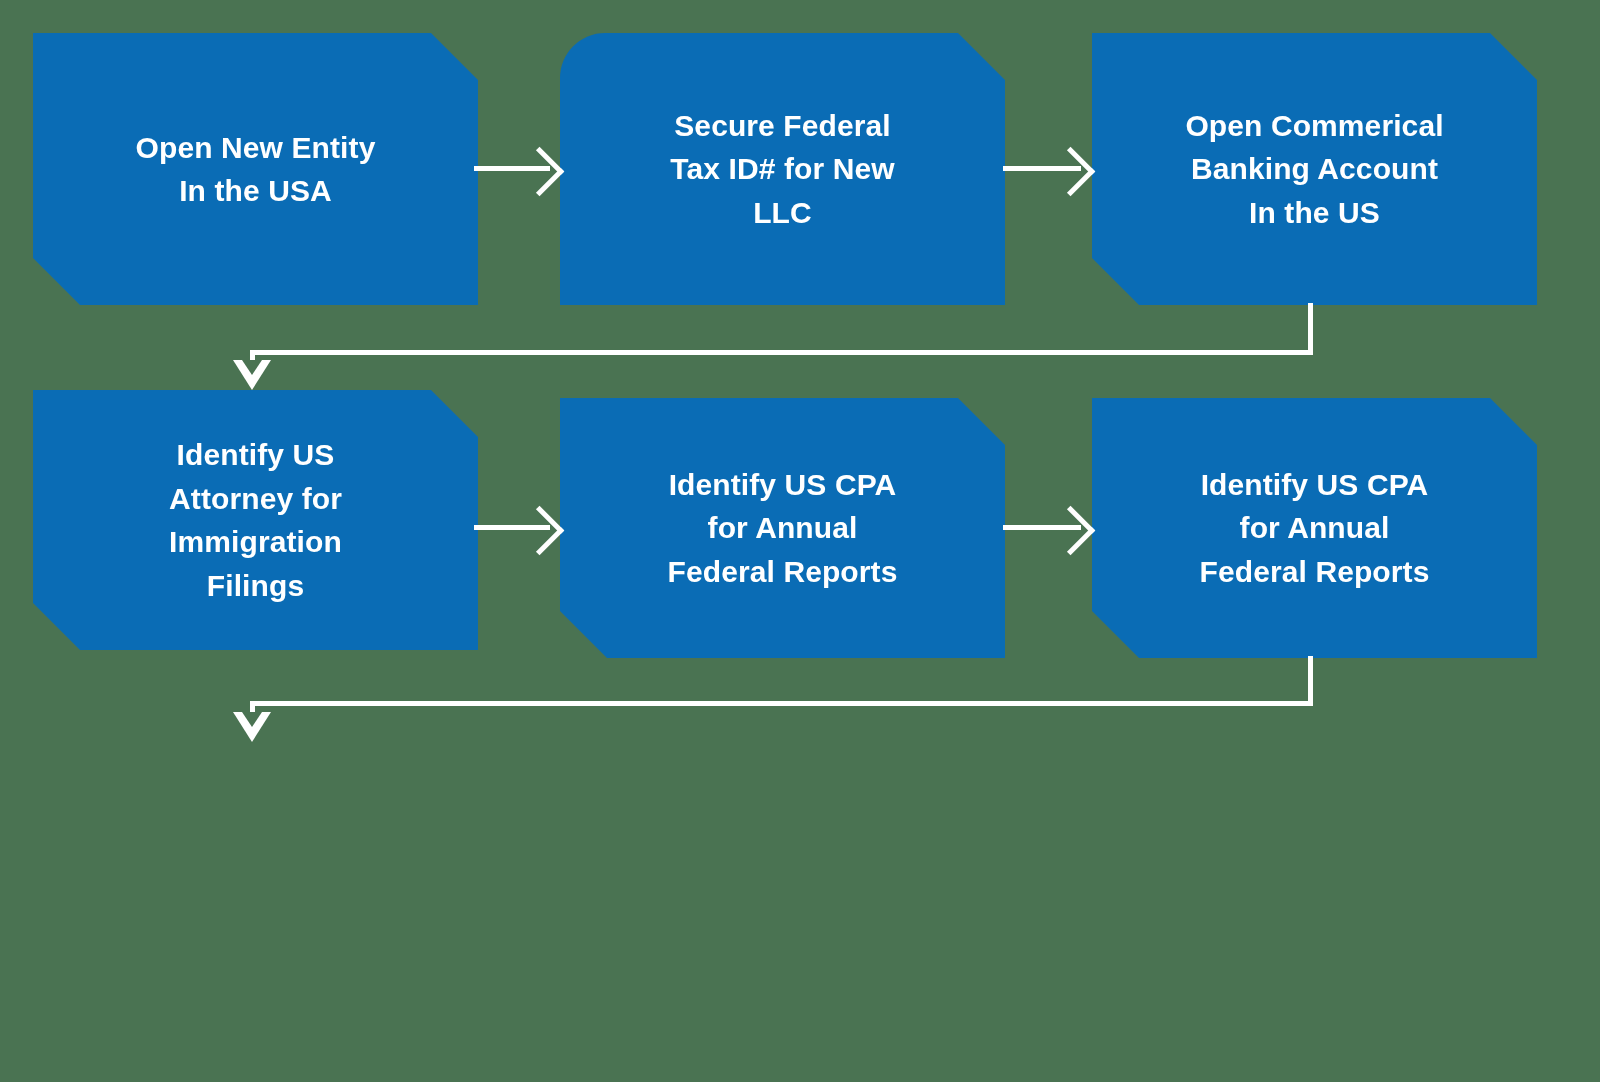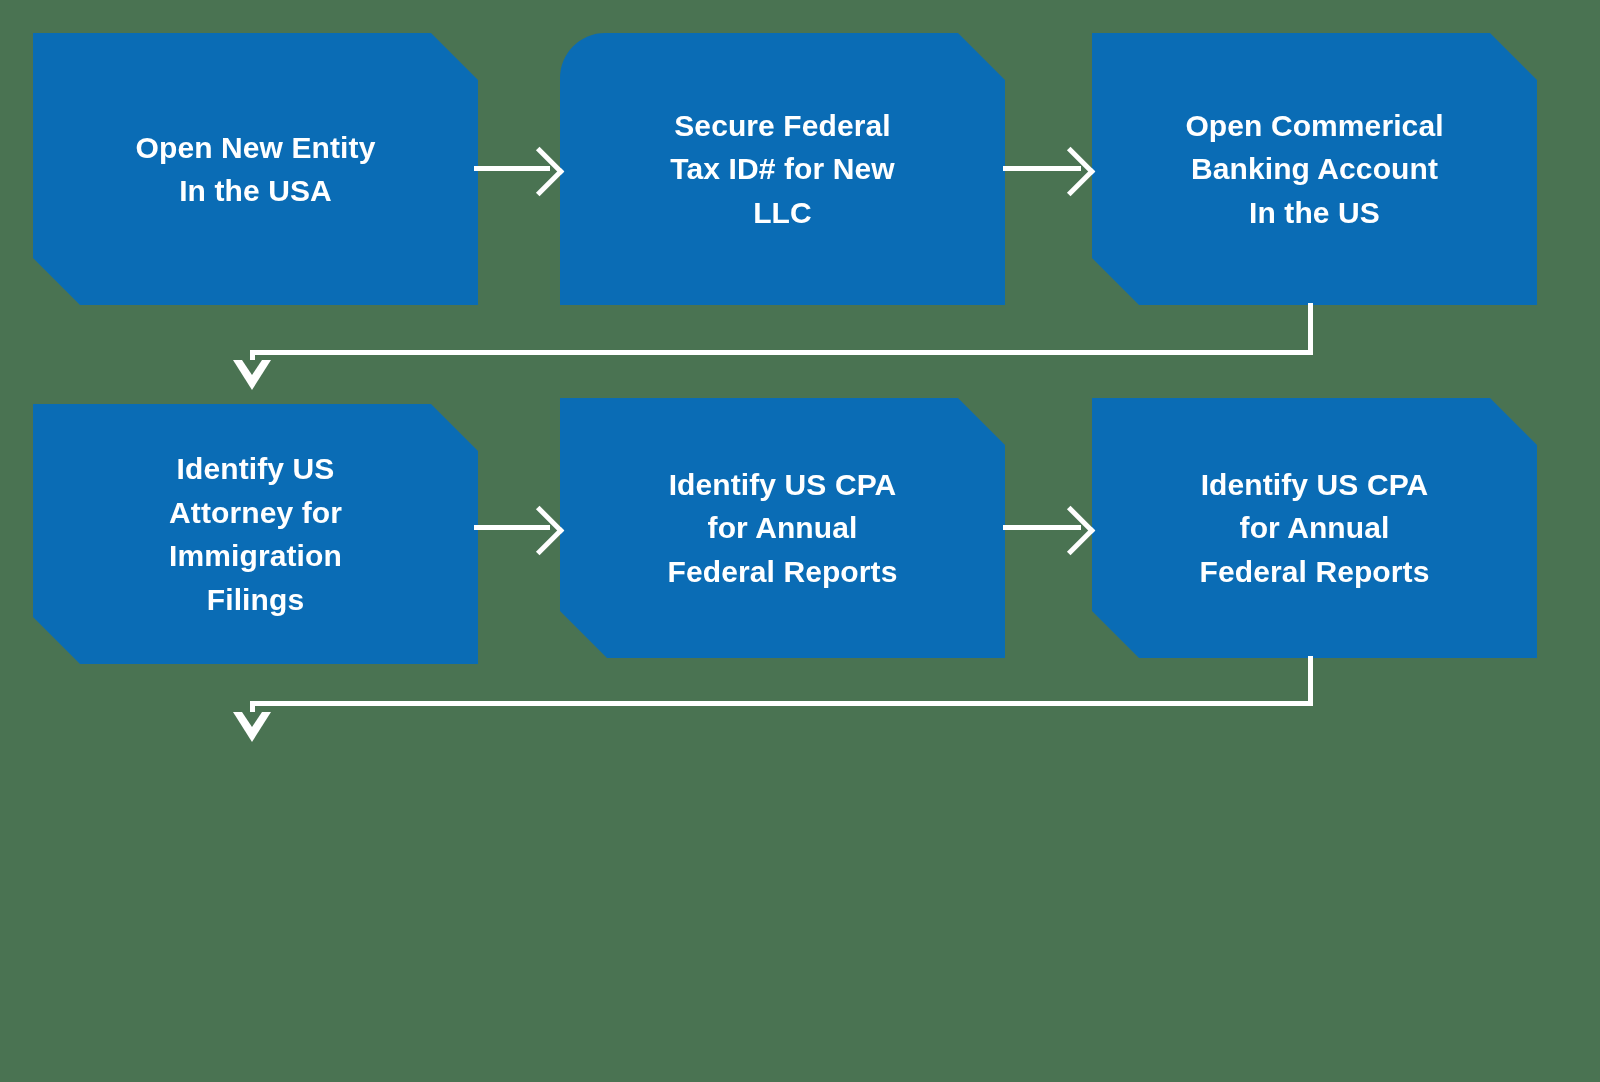--- a/index.html
+++ b/index.html
@@ -123,7 +123,7 @@
 LLC</span>
   </div>
 
-  <div class="node cut-tr-bl" style="left:33px; top:404px; width:445px; height:260px;">
+  <div class="node cut-tr-bl" style="left:33px; top:390px; width:445px; height:260px;">
     <span class="label">Identify US
 Attorney for
 Immigration

